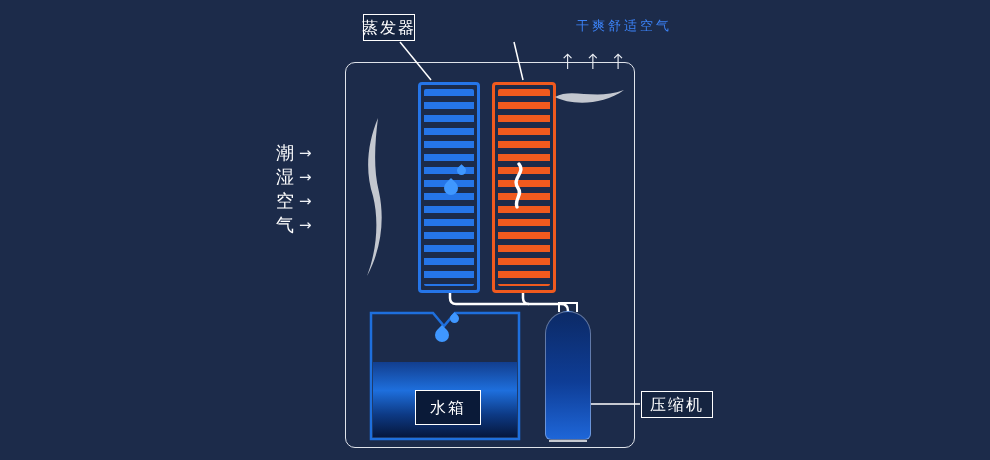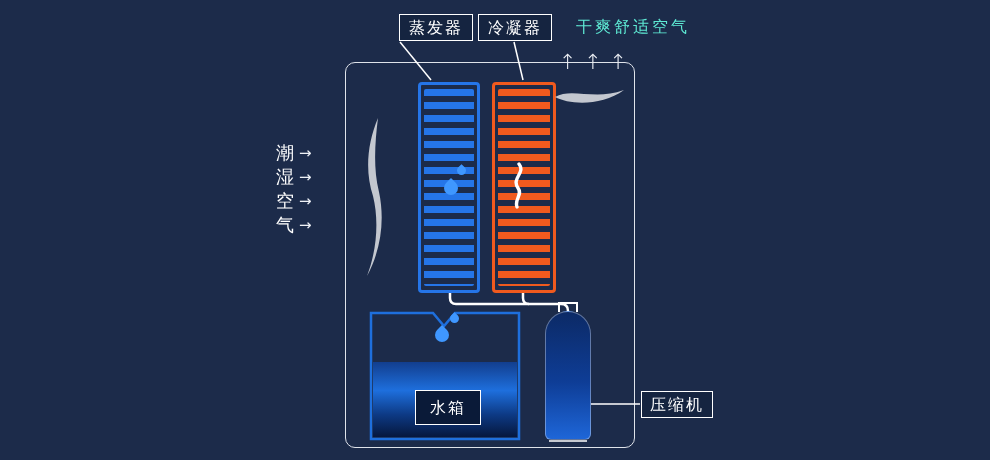--- a/index.html
+++ b/index.html
@@ -36,7 +36,7 @@
     display:flex; align-items:center; justify-content:center;
     background:rgba(10,22,45,0.35); z-index:5; white-space:nowrap;
   }
-  .tag-evap { left:363px; top:14px;  width:74px; height:27px;margin-left:36px; }
+  .tag-evap { left:363px; top:14px;  width:52px; height:27px; }
   .tag-cond { left:478px; top:14px;  width:74px; height:27px; }
   .tag-tank { left:415px; top:390px; width:66px; height:35px; background:#0a1a38; }
   .tag-comp { left:641px; top:391px; width:72px; height:27px; }

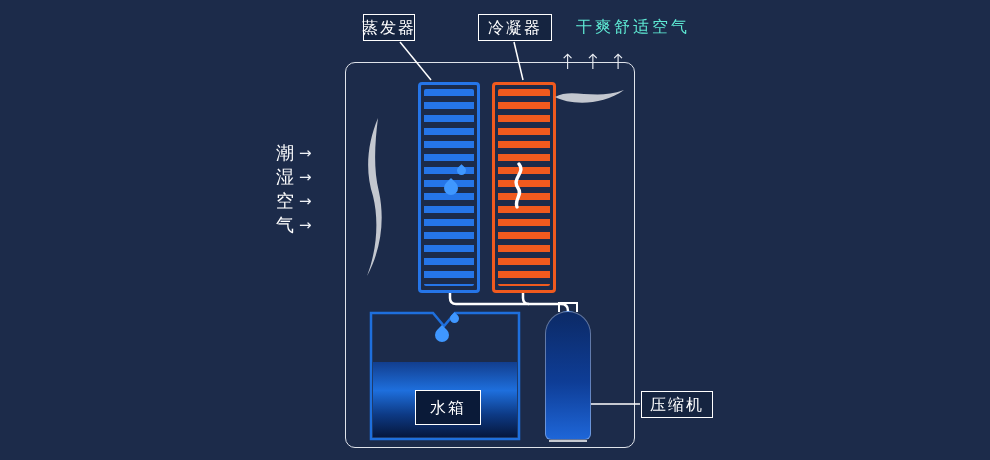--- a/index.html
+++ b/index.html
@@ -135,7 +135,6 @@
   <div class="compressor"></div>
 
   <div class="tag tag-evap">蒸发器</div>
-  <div class="tag tag-cond">冷凝器</div>
   <div class="tag tag-tank">水箱</div>
   <div class="tag tag-comp">压缩机</div>
 

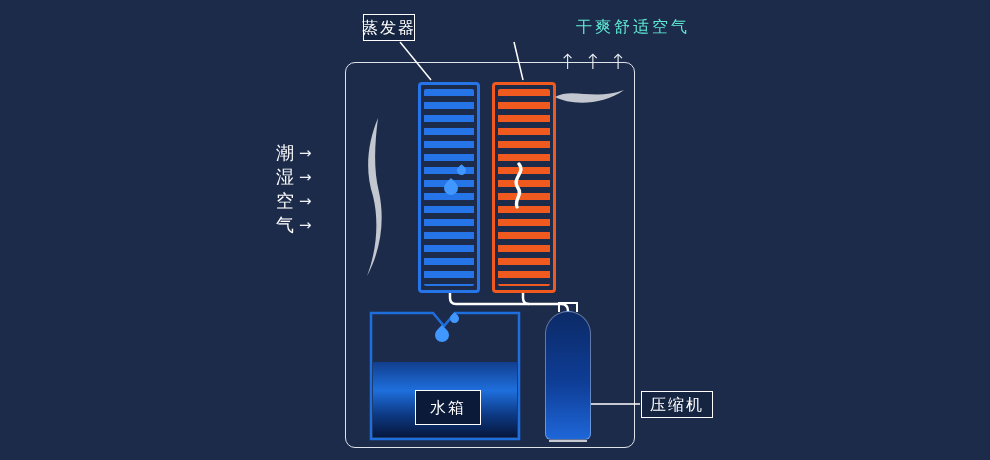--- a/index.html
+++ b/index.html
@@ -43,8 +43,8 @@
 
   
   .dry-air {
-    position:absolute; left:576px; top:17px; font-size:16px;
-    letter-spacing:3px; color:#5eead4; white-space:nowrap;
+    position:absolute; left:576px; top:17px; font-size:13px;
+    letter-spacing:3px; color:#3b82f6; white-space:nowrap;
   }
   .up-arrows {
     position:absolute; left:559px; top:42px; width:68px; height:32px;

